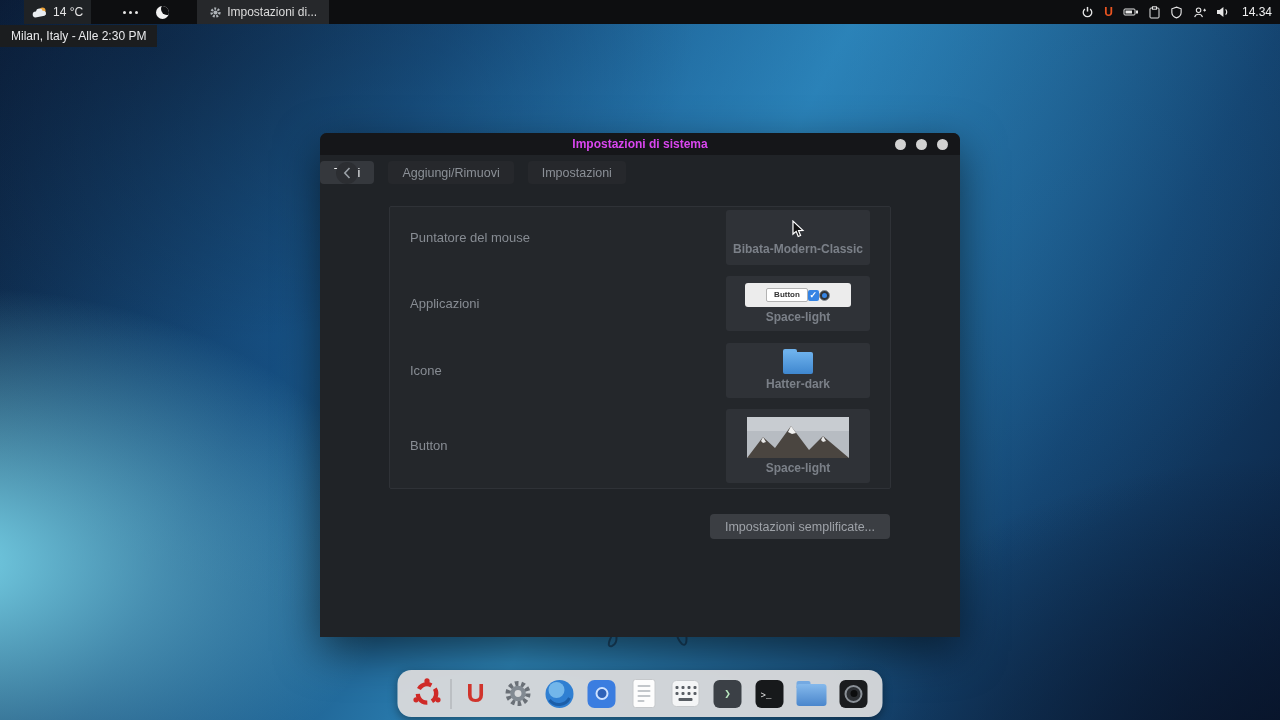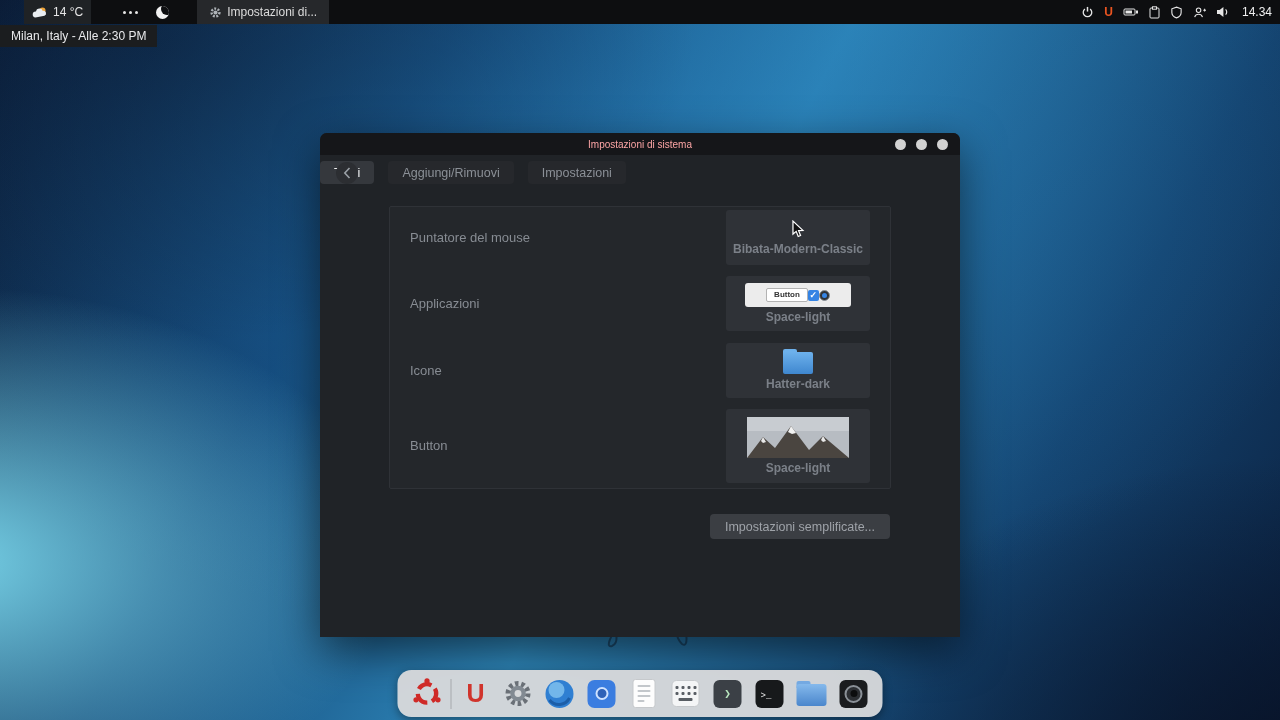--- a/index.html
+++ b/index.html
@@ -45,7 +45,7 @@
     background:#202327; border-radius:7px 7px 0 0; box-shadow:0 14px 44px rgba(0,0,0,.55); z-index:40; }
   .titlebar { position:relative; height:22px; background:#151619; border-radius:7px 7px 0 0;
     display:flex; align-items:center; justify-content:center; }
-  .titlebar .title { font-size:10px; color:#fca5a5; }
+  .titlebar .title { font-size:12px; color:#d946ef;font-weight:bold; }
   .win-controls { position:absolute; right:12px; top:0; height:100%; display:flex; align-items:center; gap:10px; }
   .win-dot { width:11px; height:11px; border-radius:50%; background:#d2d2d2; }
 

